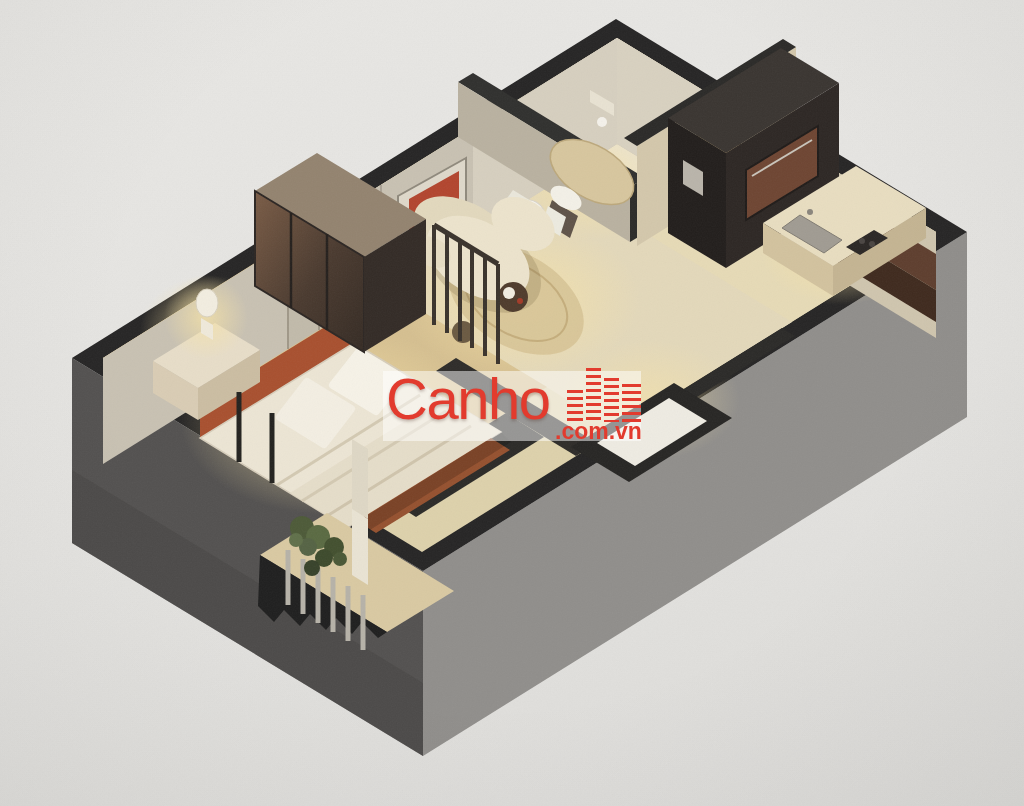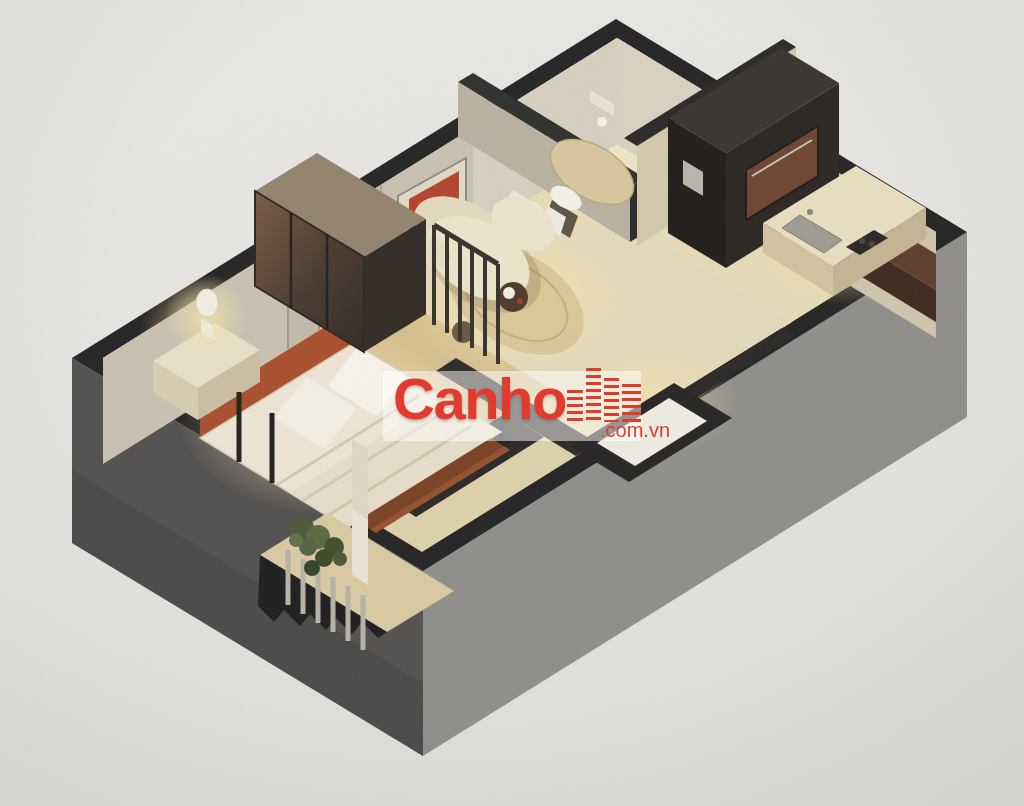--- a/index.html
+++ b/index.html
@@ -23,7 +23,7 @@
   
   .wm{position:absolute;left:383px;top:364px;width:266px;height:92px;z-index:5;}
   .wm-band{position:absolute;left:0;top:7px;width:258px;height:70px;background:rgba(255,255,255,.5);}
-  .wm-brand{position:absolute;left:10px;top:6px;font-size:58px;font-weight:bold;letter-spacing:-1.5px;
+  .wm-brand{position:absolute;left:3px;top:6px;font-size:58px;font-weight:normal;letter-spacing:-1.5px;
             color:var(--brand);text-shadow:0 2px 3px rgba(80,50,40,.30);line-height:1;}
   .wm-suffix{position:absolute;left:172px;top:56px;font-size:20px;font-weight:normal;color:var(--brand);line-height:1;margin-left:45px;}
   .wm-icon{position:absolute;left:184px;top:2px;width:76px;height:56px;}

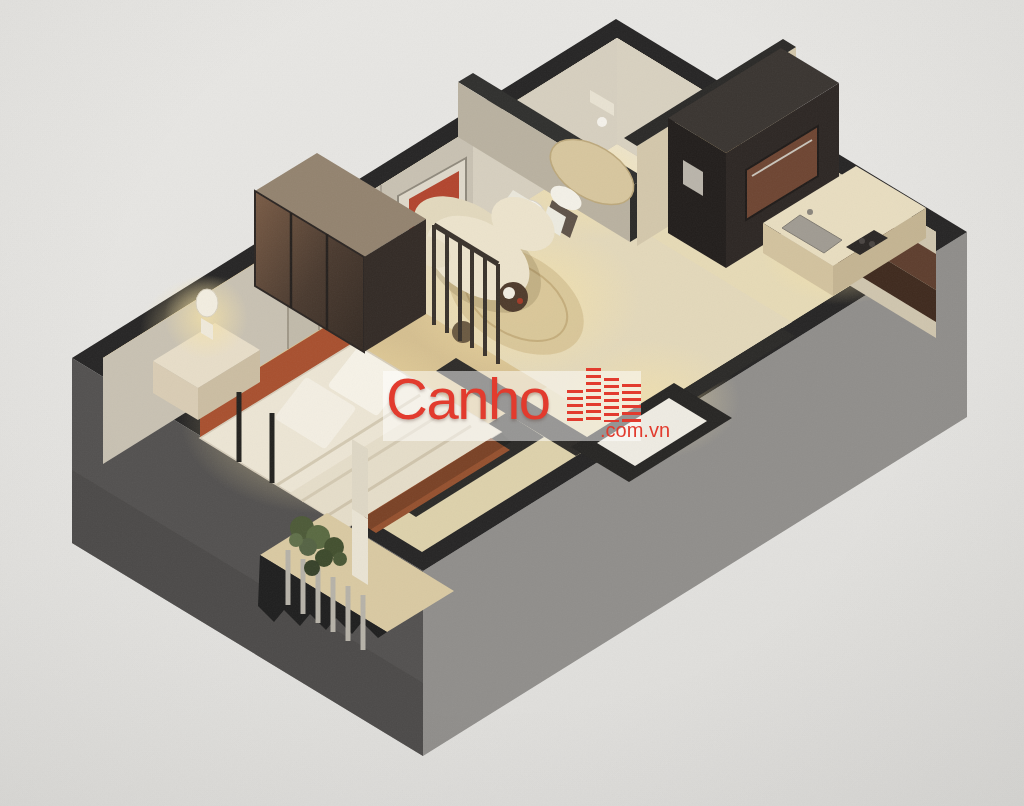--- a/index.html
+++ b/index.html
@@ -25,7 +25,7 @@
   .wm-band{position:absolute;left:0;top:7px;width:258px;height:70px;background:rgba(255,255,255,.5);}
   .wm-brand{position:absolute;left:3px;top:6px;font-size:58px;font-weight:normal;letter-spacing:-1.5px;
             color:var(--brand);text-shadow:0 2px 3px rgba(80,50,40,.30);line-height:1;}
-  .wm-suffix{position:absolute;left:172px;top:56px;font-size:20px;font-weight:normal;color:var(--brand);line-height:1;margin-left:45px;}
+  .wm-suffix{position:absolute;left:172px;top:56px;font-size:23px;font-weight:bold;color:var(--brand);line-height:1;}
   .wm-icon{position:absolute;left:184px;top:2px;width:76px;height:56px;}
   .tower{position:absolute;bottom:0;
          background:repeating-linear-gradient(180deg,var(--brand) 0 3px,rgba(255,255,255,0) 3px 7px);}

